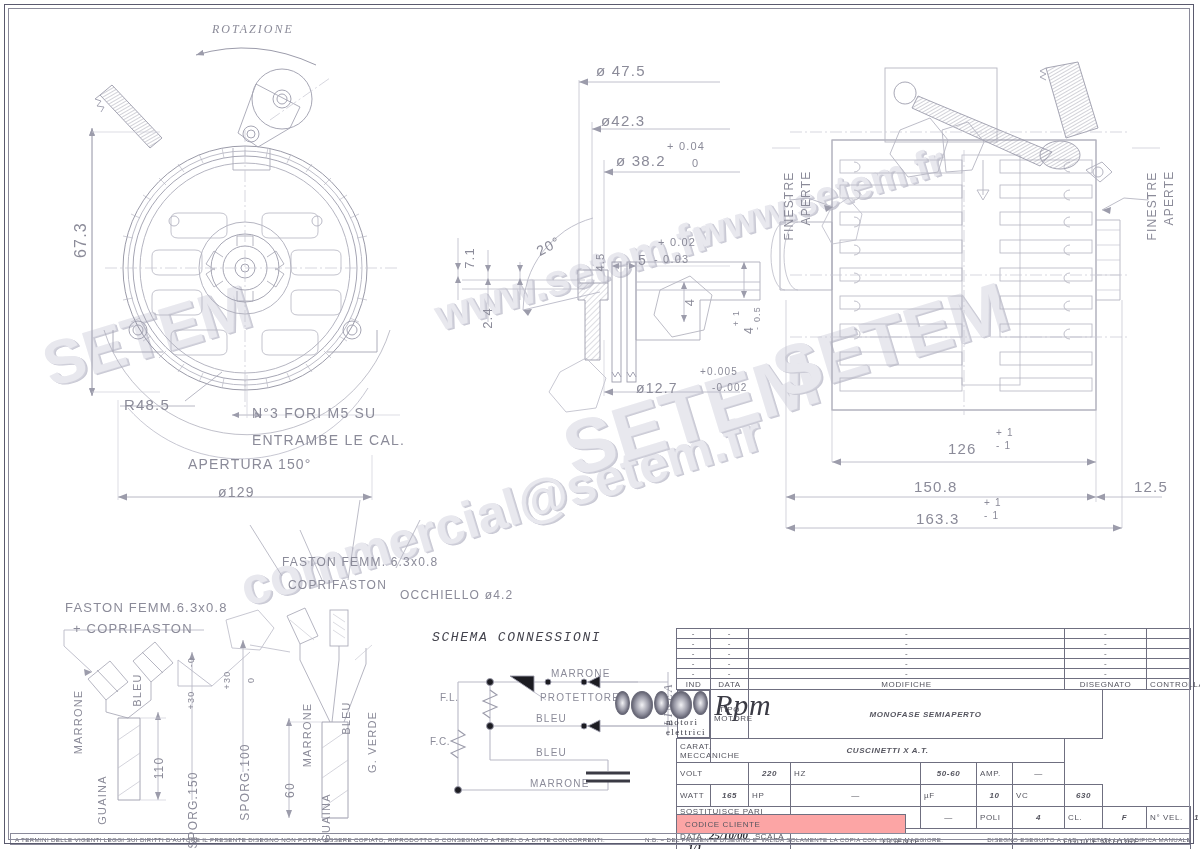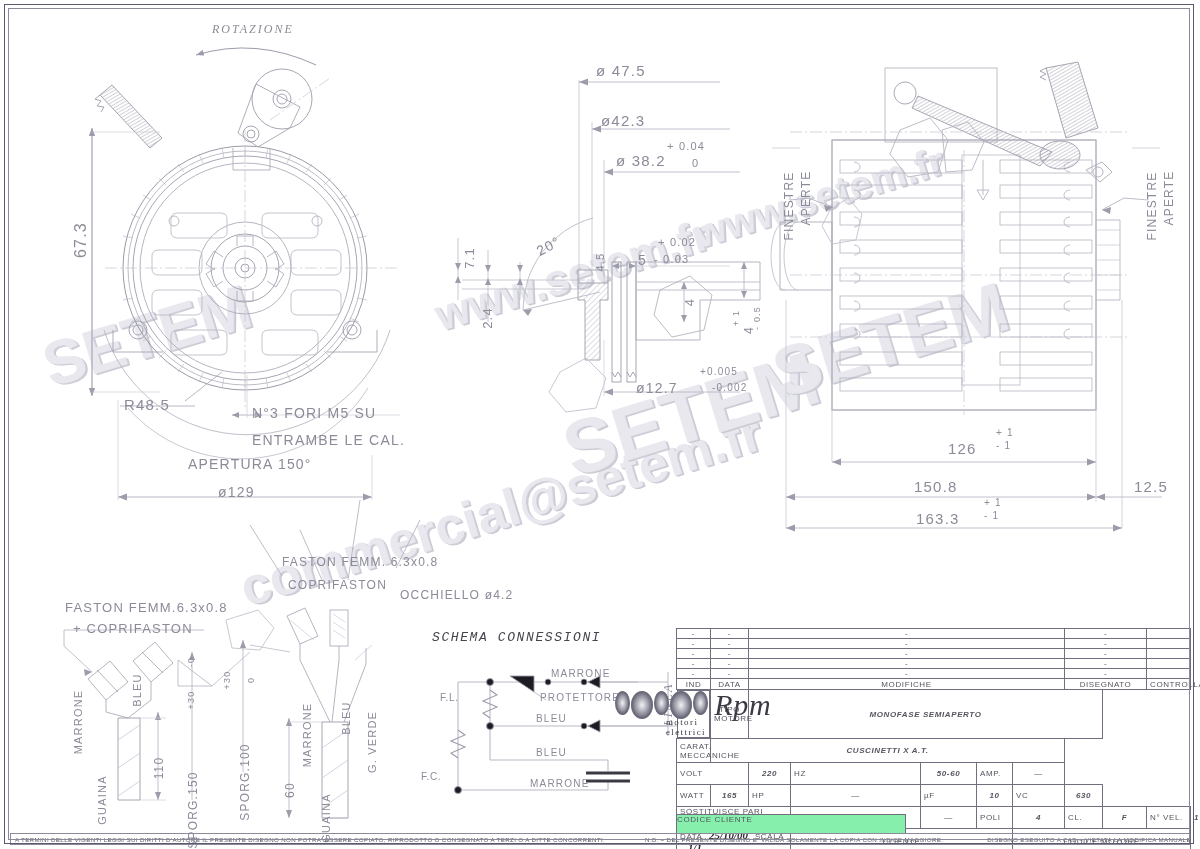--- a/index.html
+++ b/index.html
@@ -537,7 +537,7 @@
     <div class="sch-title">SCHEMA CONNESSIONI</div>
   </div>
   <div class="lbl" style="left:440px;top:692px;font-size:10px;letter-spacing:.6px;">F.L.</div>
-  <div class="lbl" style="left:421px;top:736px;font-size:10px;letter-spacing:.6px;margin-top:35px;">F.C.</div>
+  <div class="lbl" style="left:430px;top:736px;font-size:10px;letter-spacing:.6px;">F.C.</div>
   <div class="lbl" style="left:551px;top:668px;font-size:10px;">MARRONE</div>
   <div class="lbl" style="left:540px;top:692px;font-size:10px;">PROTETTORE</div>
   <div class="lbl" style="left:536px;top:713px;font-size:10px;">BLEU</div>

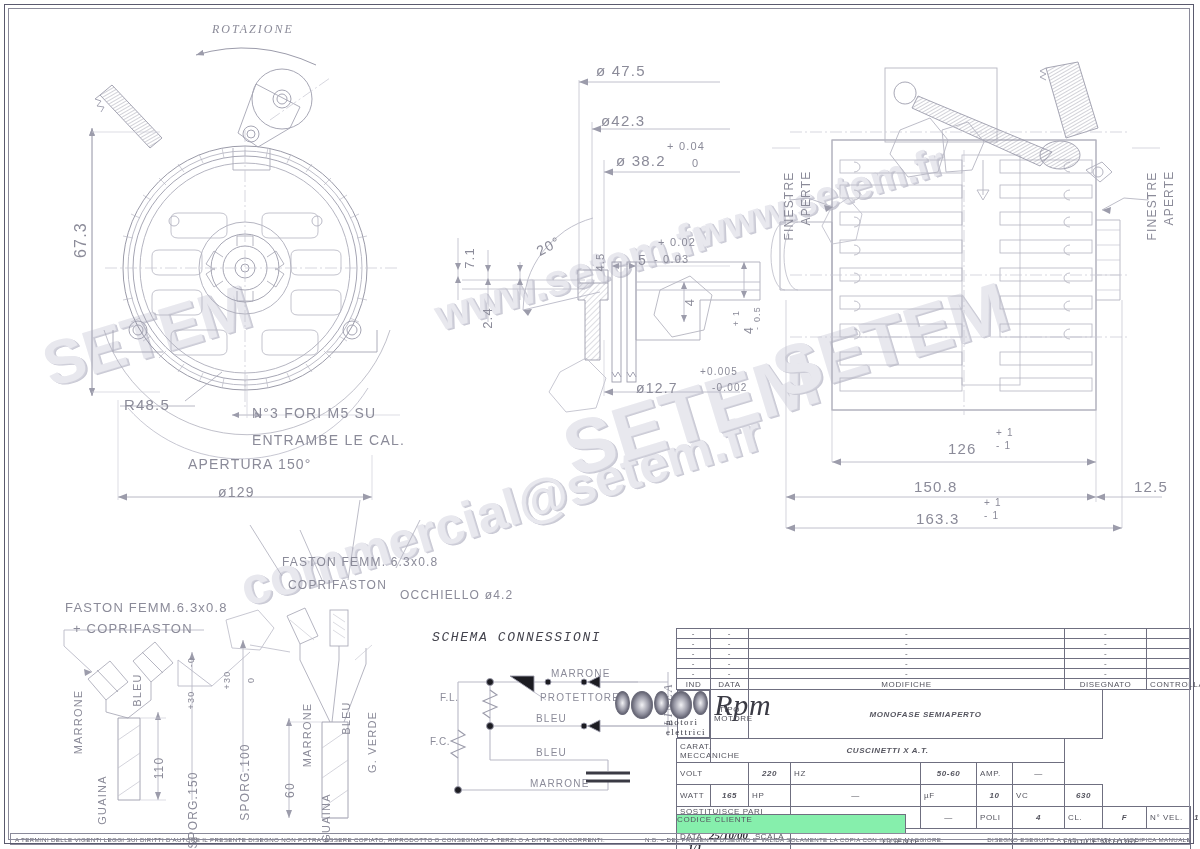--- a/index.html
+++ b/index.html
@@ -671,7 +671,7 @@
 
     </tbody>
       </table>
-    <div style="position:absolute;left:0;top:186px;width:230px;height:20px;border:1px solid #6f6f80;box-sizing:border-box;font-size:8px;color:#55555f;letter-spacing:.6px;display:flex;background:#86efac;">
+    <div style="position:absolute;left:0;top:186px;width:230px;height:20px;border:1px solid #6f6f80;box-sizing:border-box;font-size:8px;color:#55555f;letter-spacing:.6px;display:flex;align-items:center;padding-left:8px;background:#fca5a5;">
       <span>CODICE CLIENTE</span>
     </div>
   </div>

